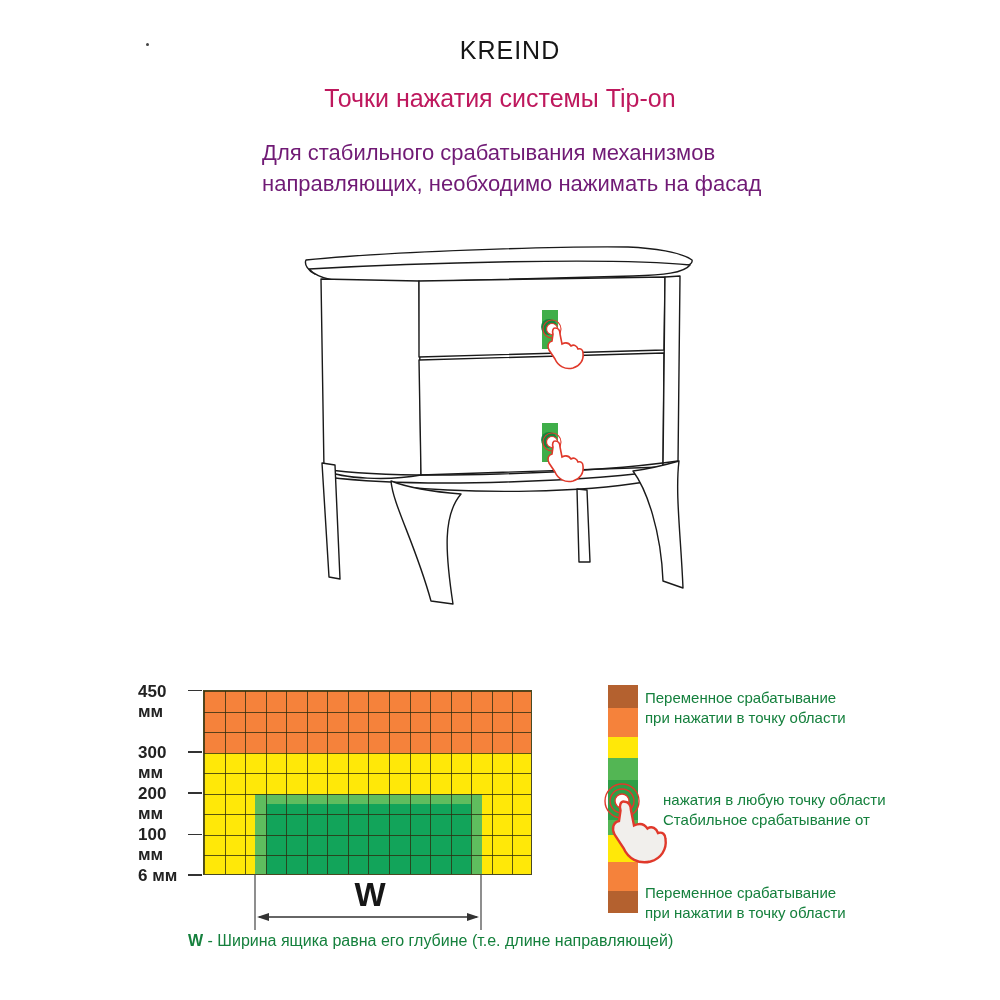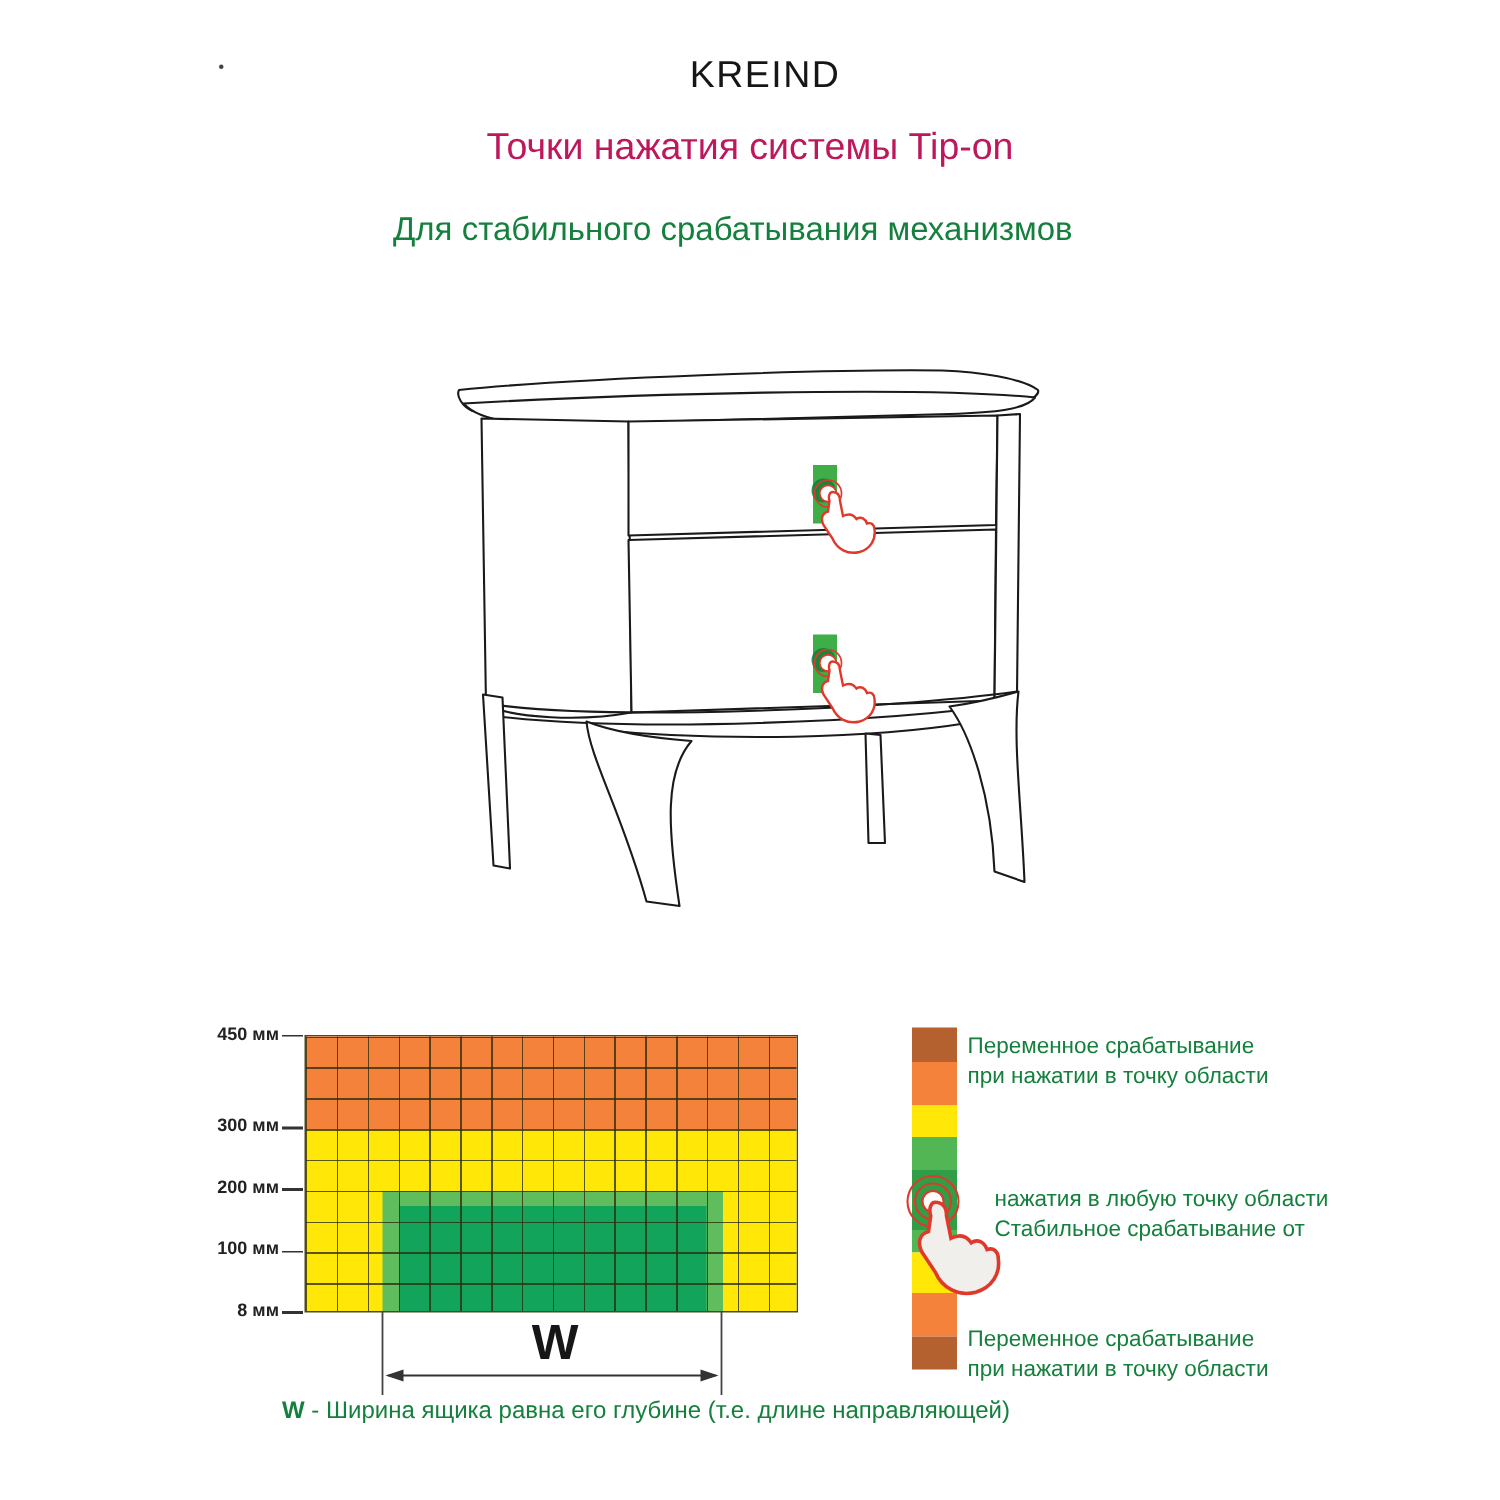--- a/index.html
+++ b/index.html
@@ -10,7 +10,7 @@
   .abs{position:absolute;}
   .brand-title{left:0;top:36px;width:1000px;text-align:center;font-size:25px;letter-spacing:1px;color:#161616;padding-left:10px;}
   .subtitle{left:0;top:84px;width:1000px;text-align:center;font-size:25px;color:#be185d;}
-  .desc{left:262px;top:137px;width:520px;font-size:22px;line-height:31px;color:#15803d;}
+  .desc{left:262px;top:137px;width:520px;font-size:22px;line-height:31px;color:#701a75;}
   .dot-artifact{left:146px;top:43px;width:3px;height:3px;background:#444;border-radius:50%;}
   
   .grid{left:203px;top:690px;width:329px;height:185px;border:1px solid #4a4a22;box-sizing:border-box;}

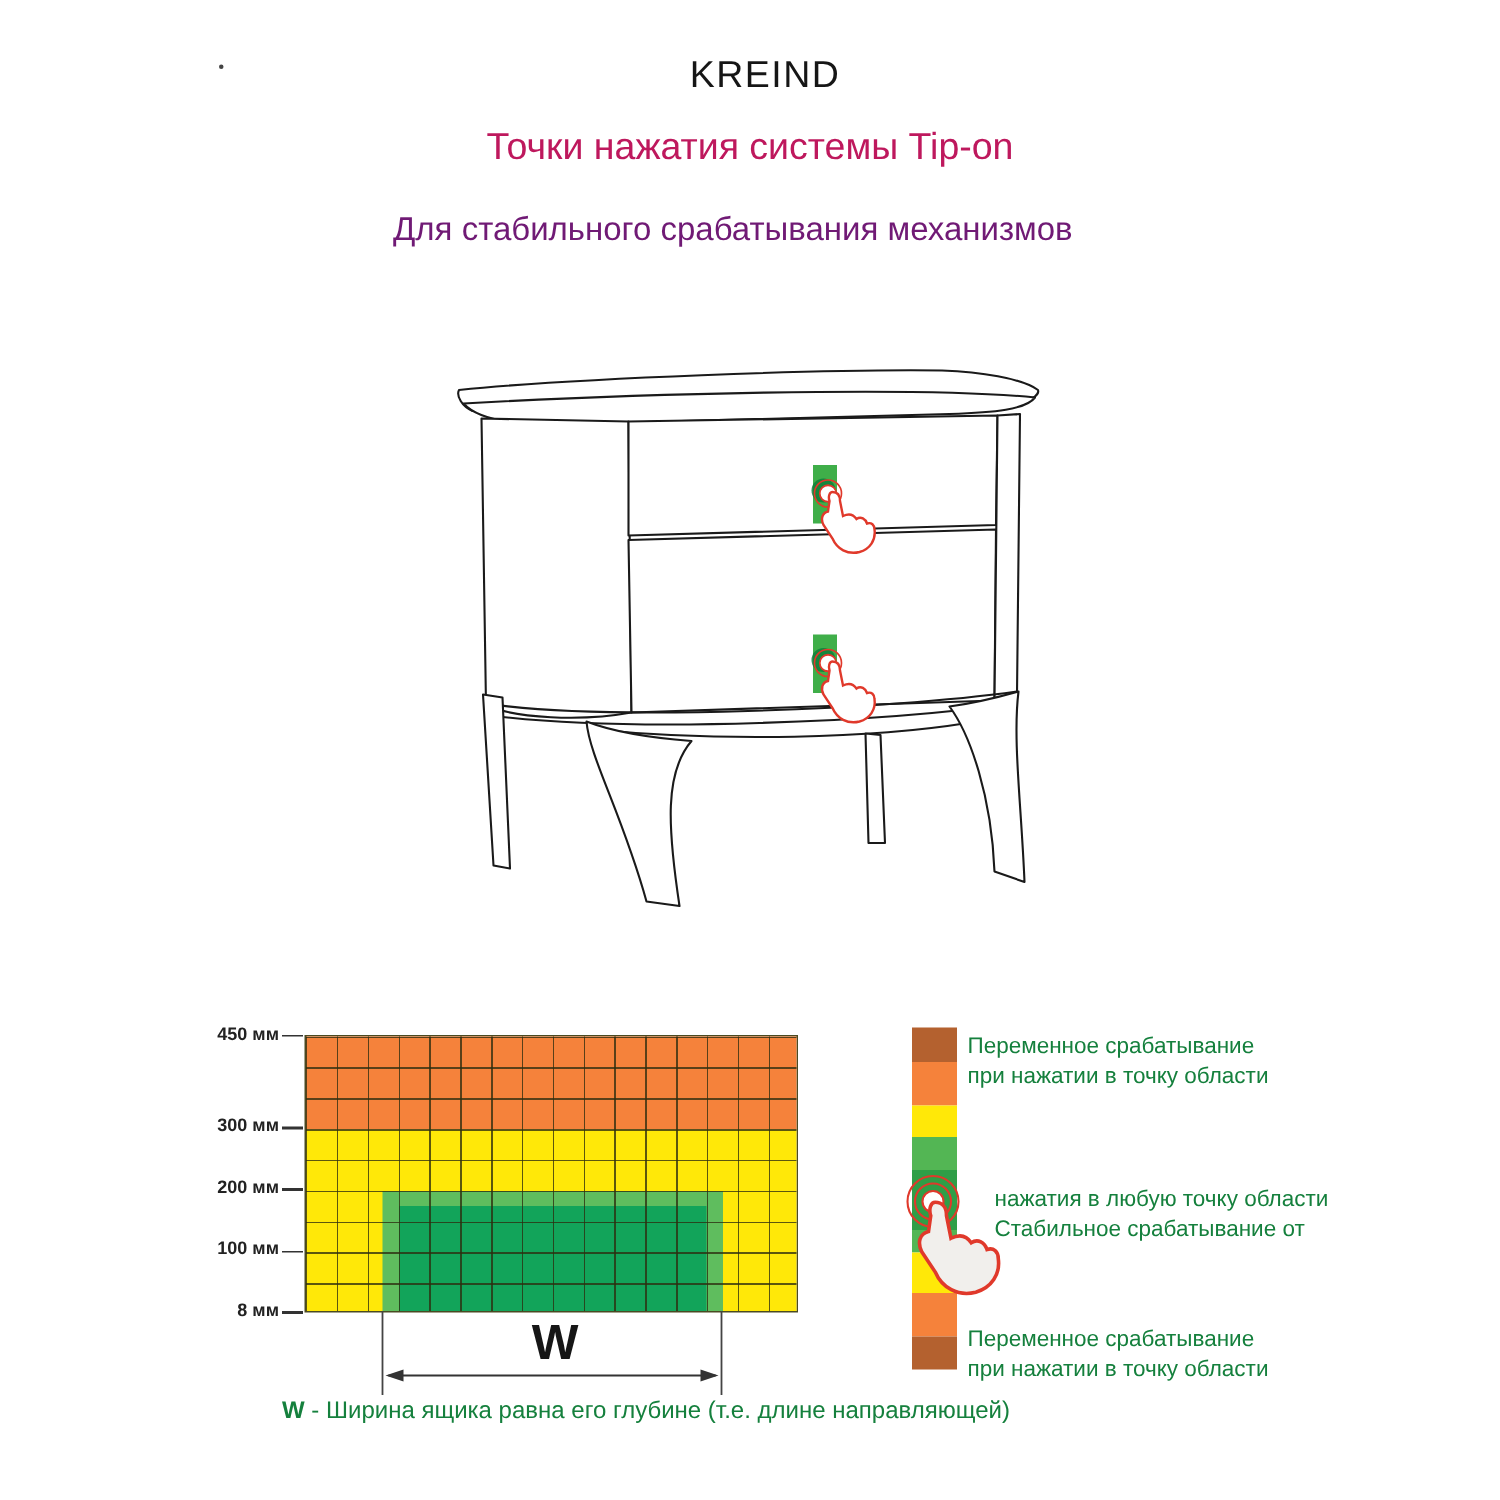--- a/index.html
+++ b/index.html
@@ -42,6 +42,7 @@
 
   <div class="abs desc">
     <div>Для стабильного срабатывания механизмов</div>
+    <div>направляющих, необходимо нажимать на фасад</div>
   </div>
 
   <svg class="abs" style="left:293px;top:243px;" width="410" height="385" viewBox="0 0 410 385">

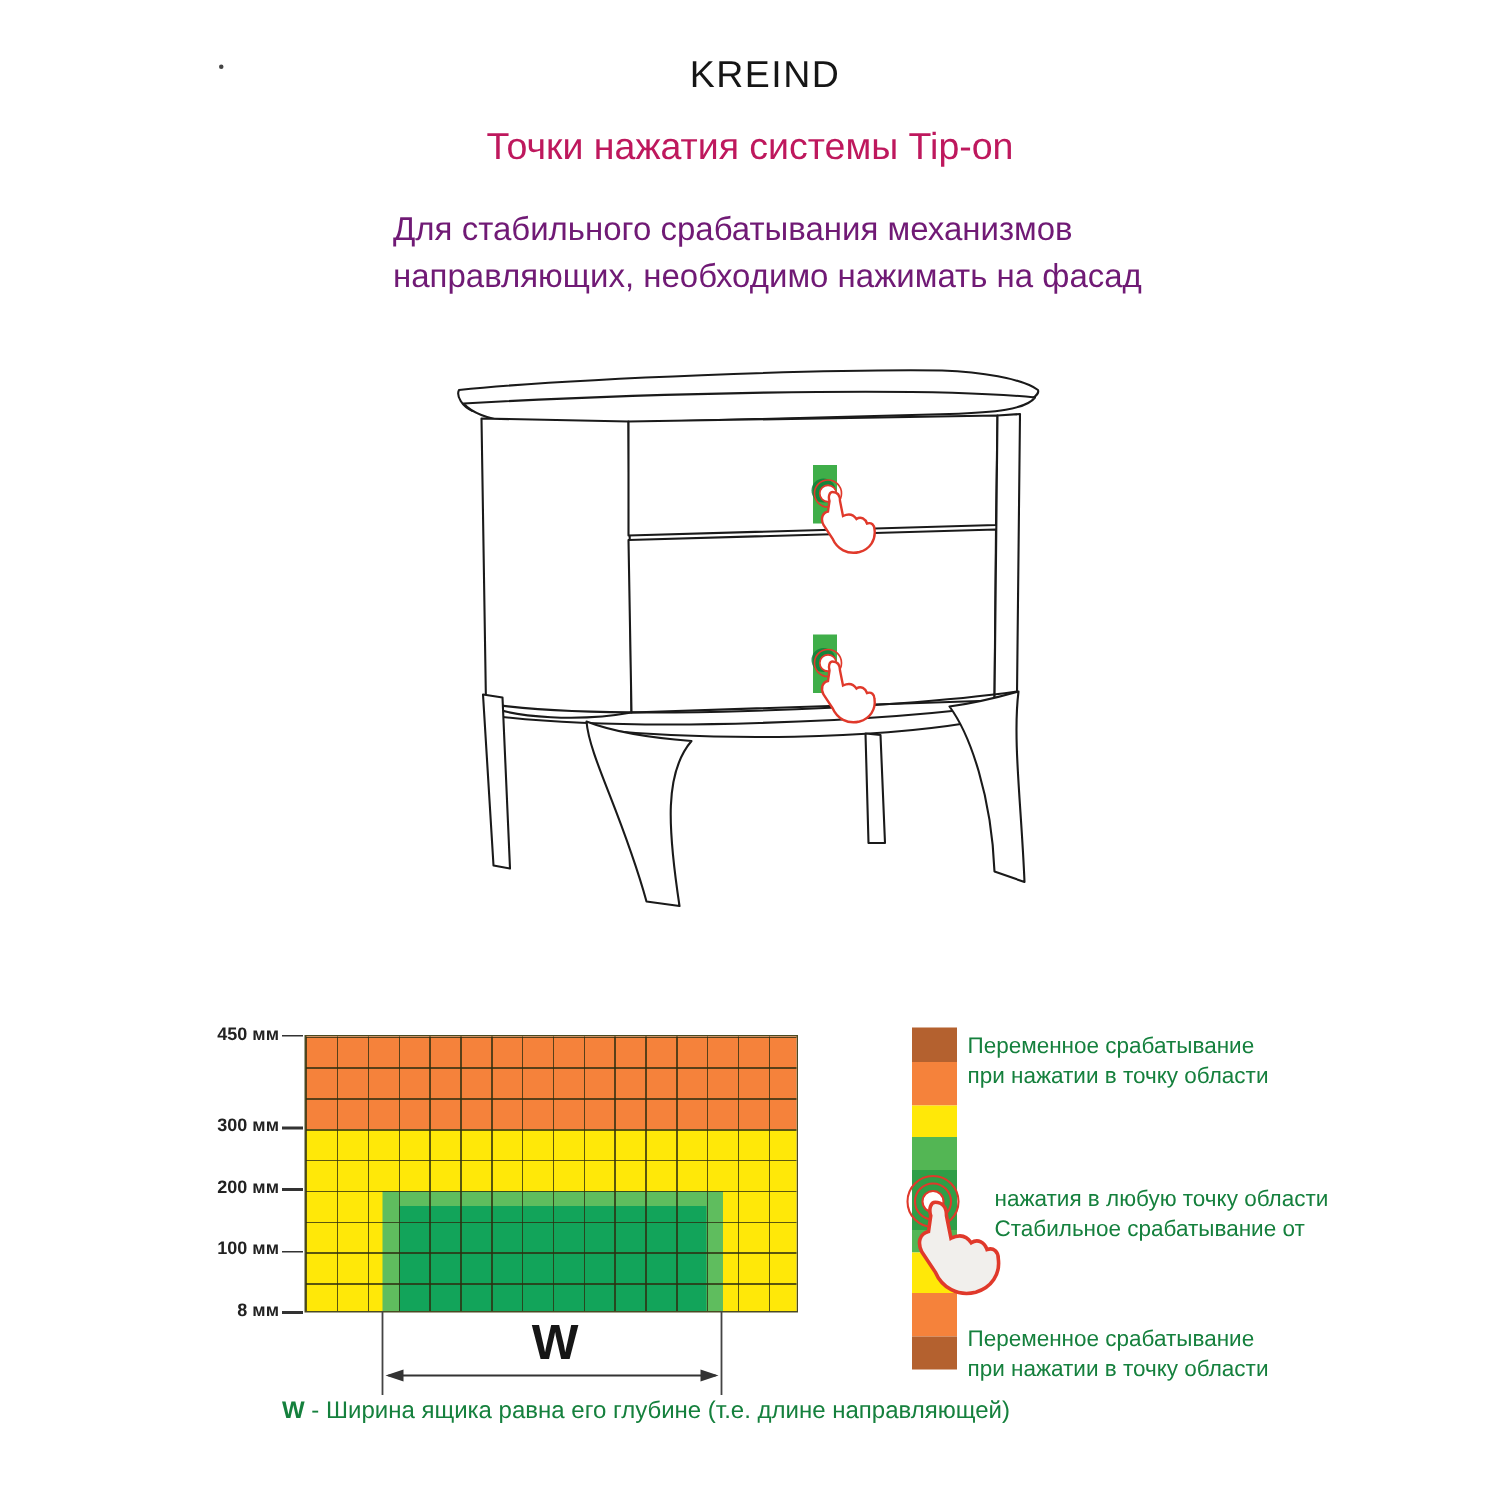--- a/index.html
+++ b/index.html
@@ -19,7 +19,7 @@
     background-image:
       repeating-linear-gradient(to right, rgba(45,45,15,.78) 0 1px, transparent 1px 20.5625px),
       repeating-linear-gradient(to bottom, rgba(45,45,15,.78) 0 1px, transparent 1px 20.556px);}
-  .ytick-label{width:48px;text-align:right;font-size:12px;font-weight:600;color:#222;}
+  .ytick-label{width:48px;text-align:left;font-size:17px;font-weight:600;color:#222;}
   .ytick-dash{width:14px;height:1.5px;background:#333;}
   .w-label{left:330px;top:876px;width:80px;text-align:center;font-size:33px;font-weight:600;color:#161616;}
   .footnote{left:188px;top:932px;font-size:16px;color:#15803d;}

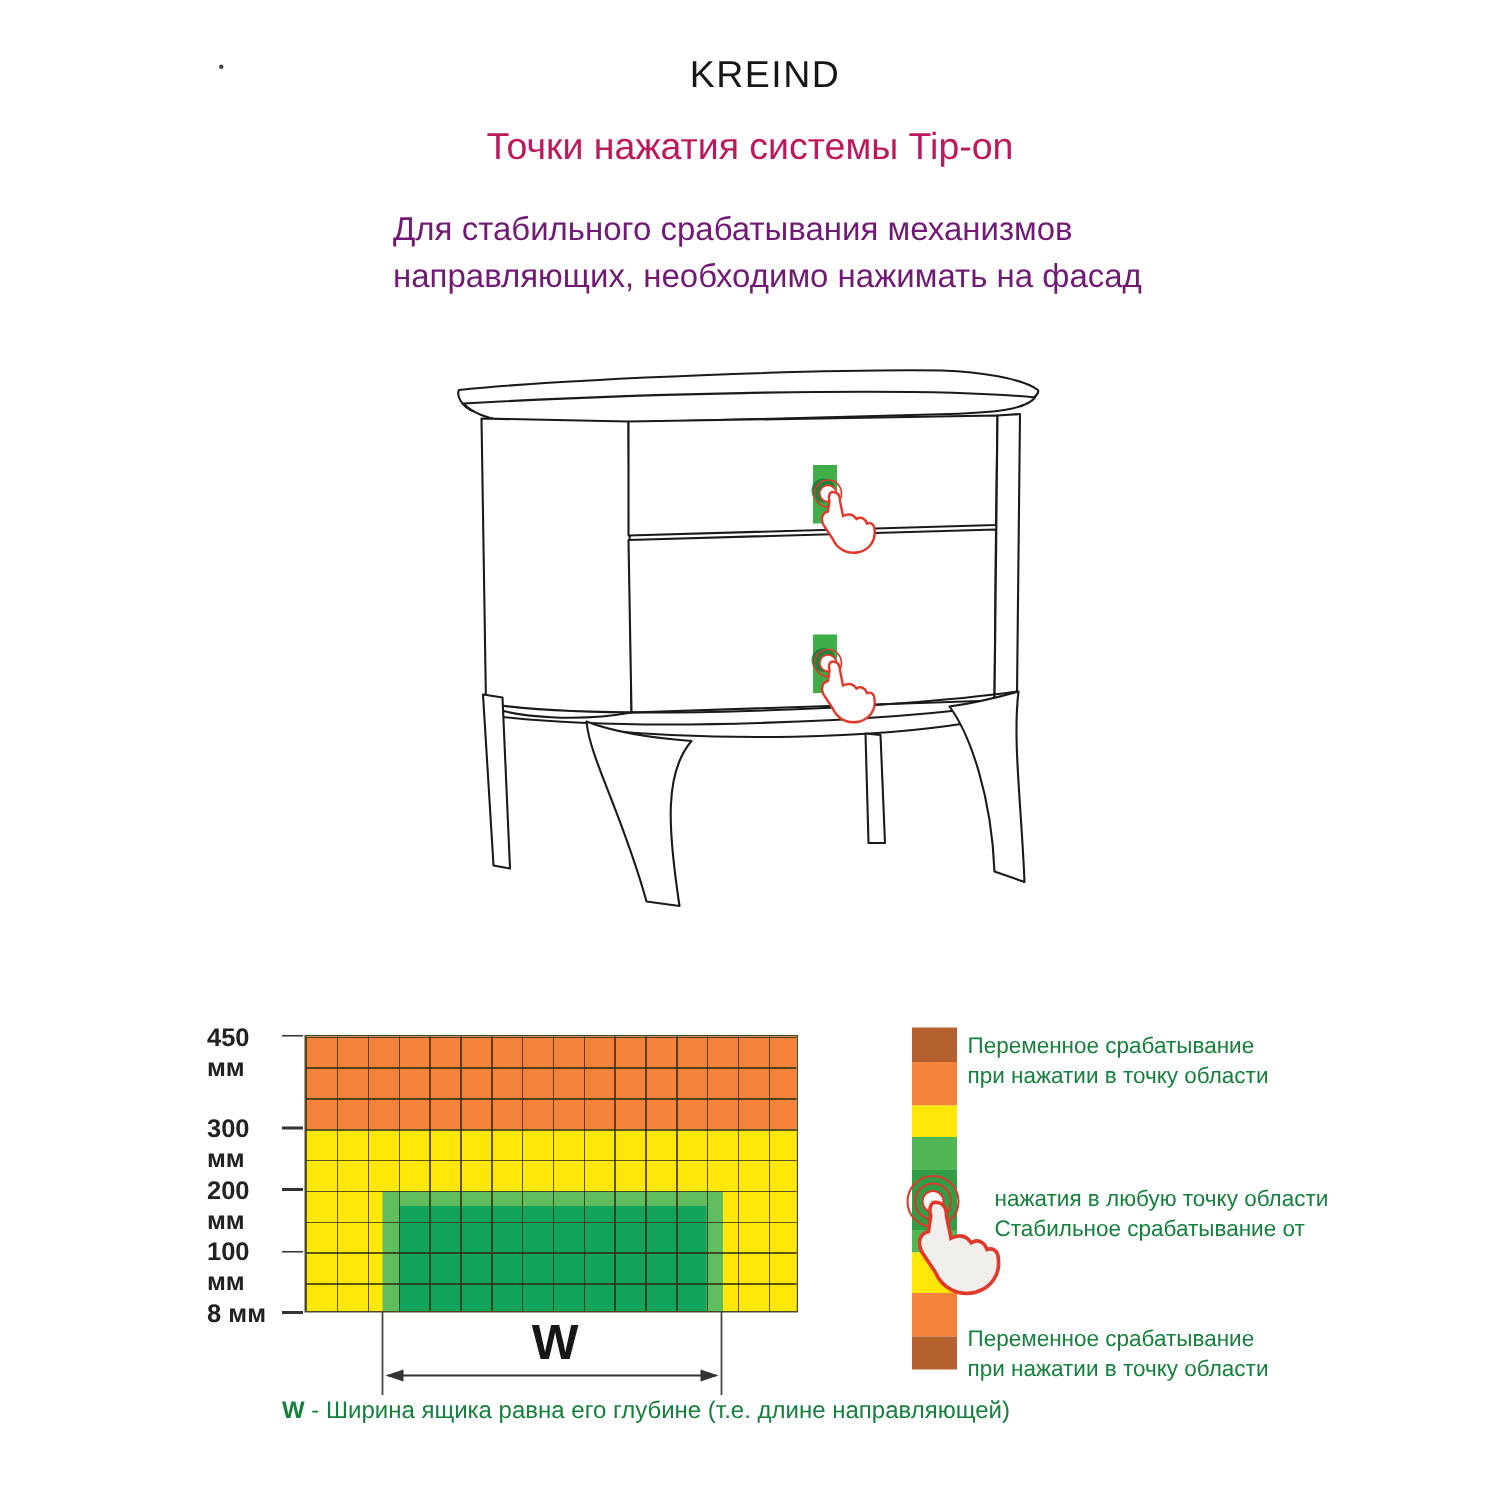--- a/index.html
+++ b/index.html
@@ -103,7 +103,7 @@
   <div class="abs ytick-dash" style="left:188px;top:792px;"></div>
   <div class="abs ytick-label" style="left:138px;top:825px;">100 мм</div>
   <div class="abs ytick-dash" style="left:188px;top:833.5px;"></div>
-  <div class="abs ytick-label" style="left:138px;top:866px;">8 мм</div>
+  <div class="abs ytick-label" style="left:138px;top:866px;">6 мм</div>
   <div class="abs ytick-dash" style="left:188px;top:874px;"></div>
 
   <svg class="abs" style="left:245px;top:874px;" width="246" height="60" viewBox="0 0 246 60">

